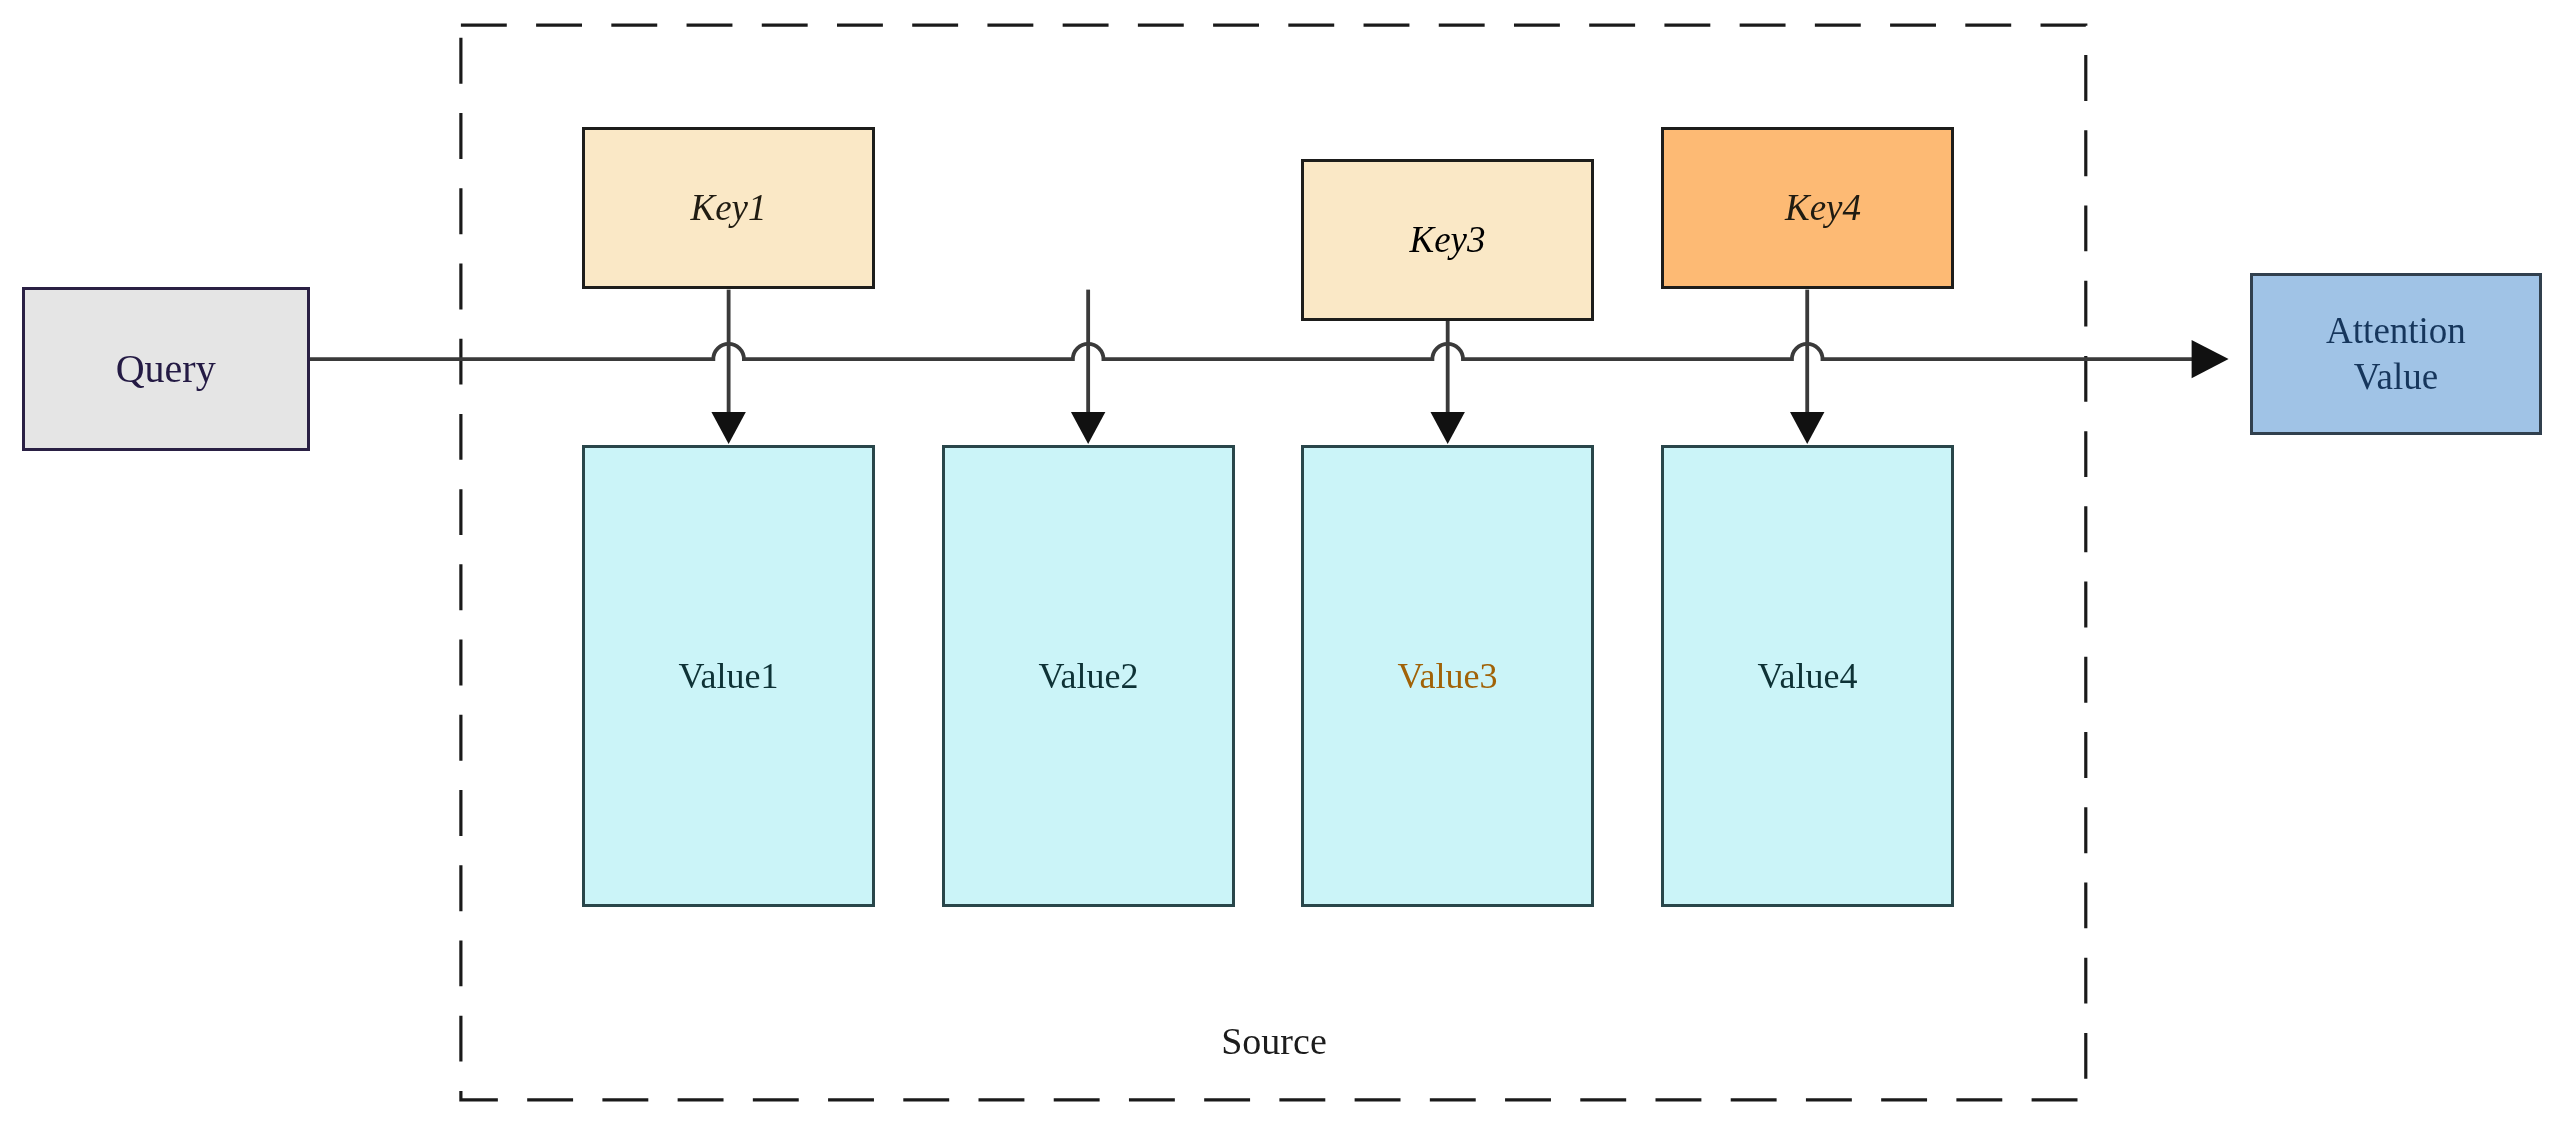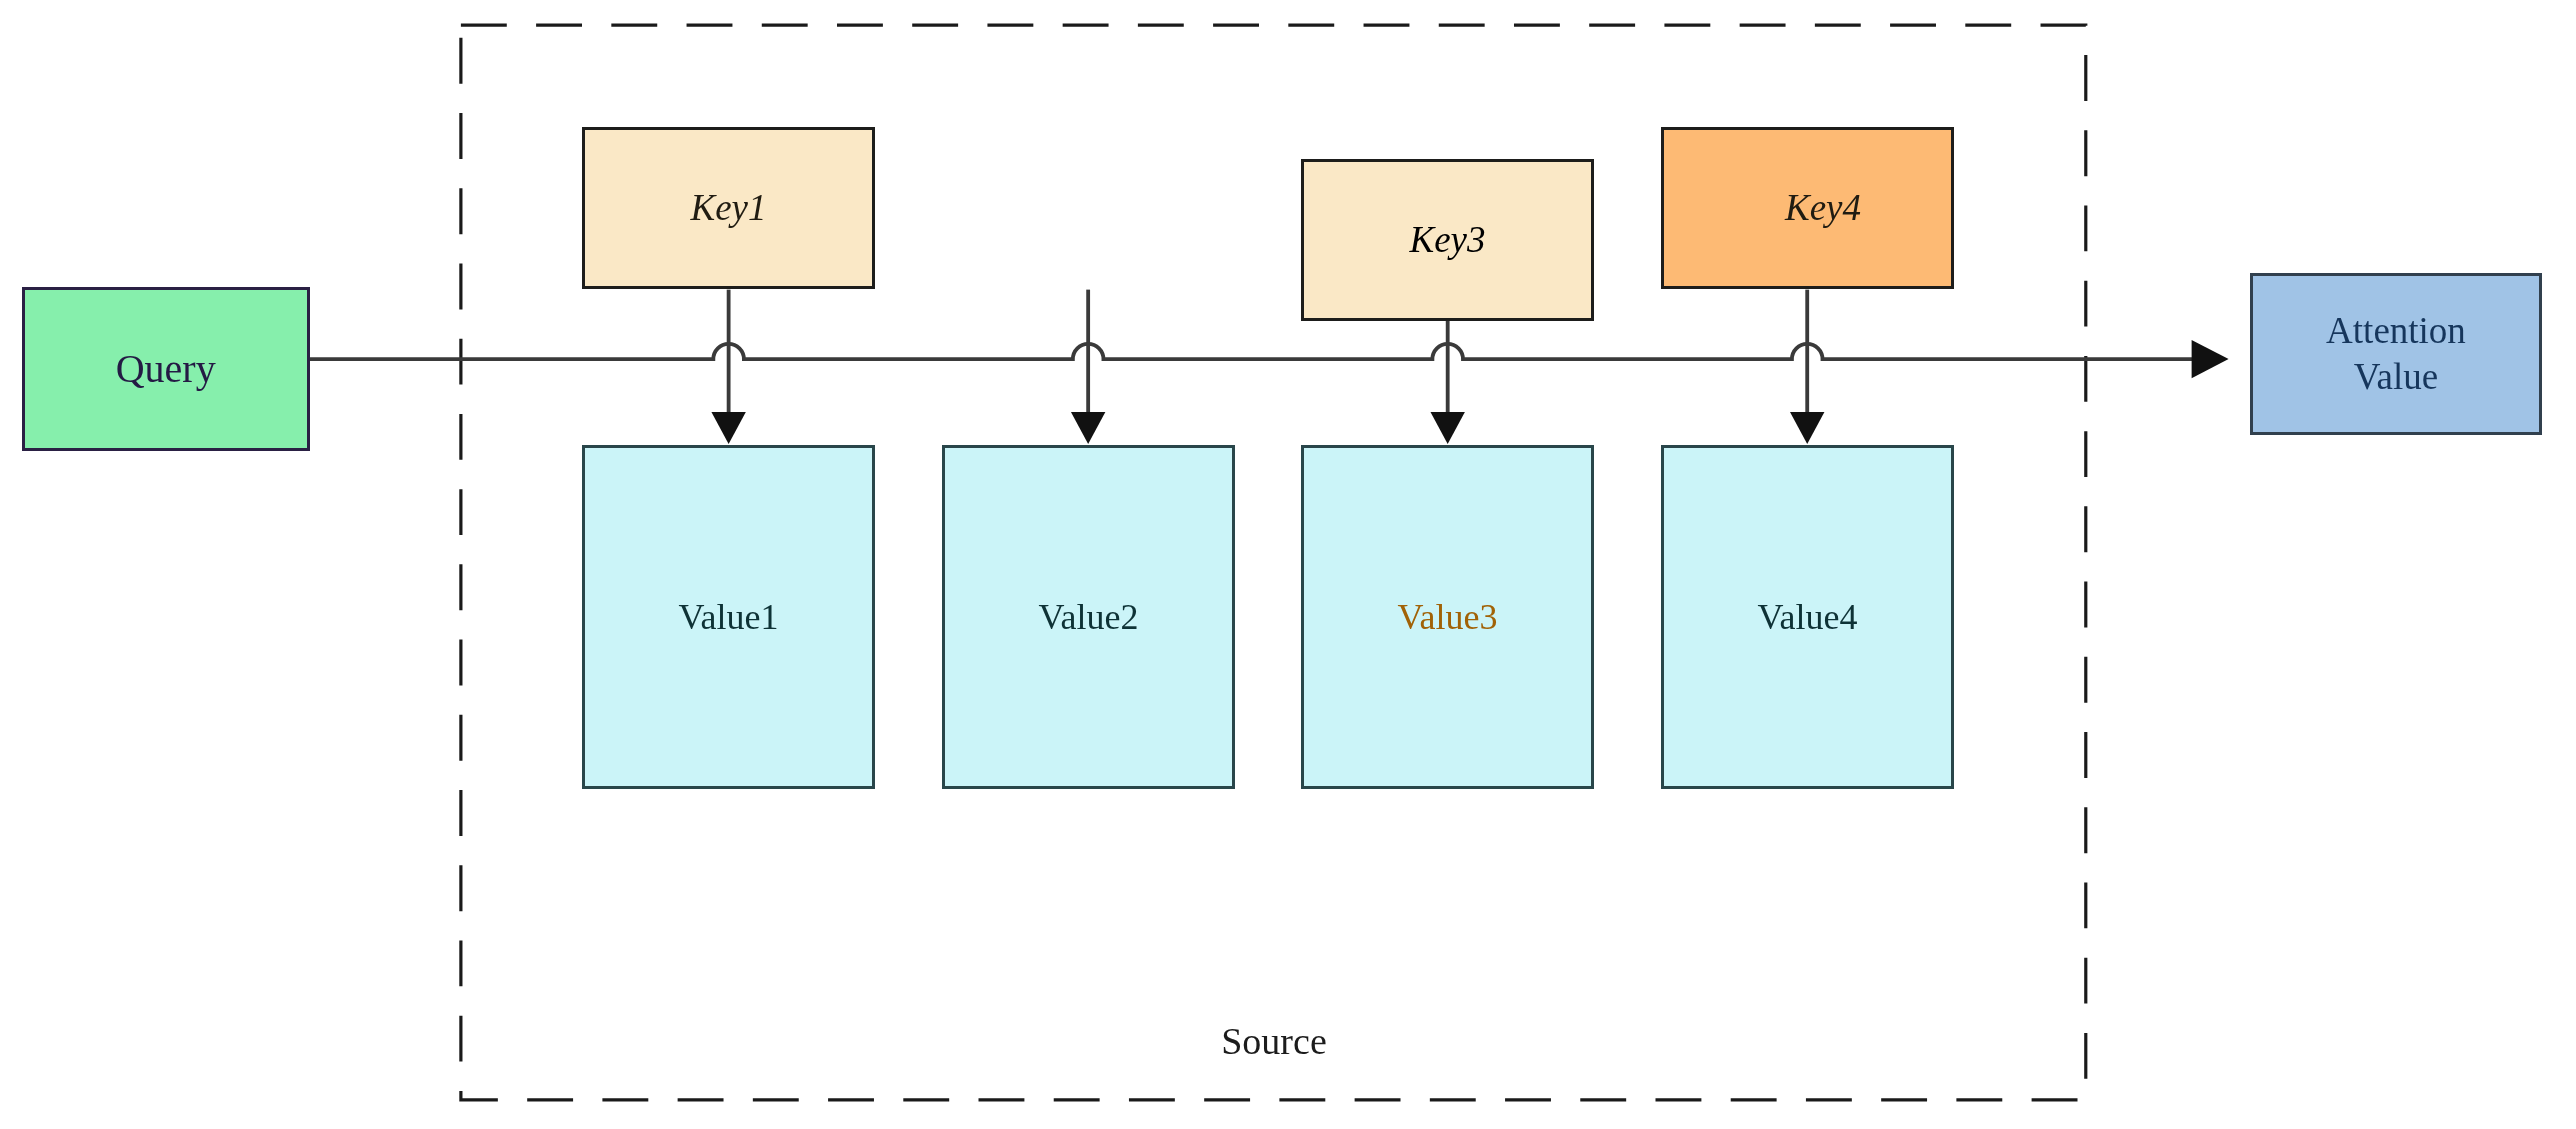--- a/index.html
+++ b/index.html
@@ -78,7 +78,7 @@
     <polygon points="2835,696 2808,646 2862,646" fill="#111111"></polygon>
   </svg>
 
-  <div class="node query-node" style="background: #86efac; border-color: rgb(42, 32, 68); color: rgb(36, 26, 68);">Query</div>
+  <div class="node query-node" style="background: #e5e5e5; border-color: rgb(42, 32, 68); color: rgb(36, 26, 68);">Query</div>
 
   <div class="node key-node key-1" style="background: rgb(250, 232, 198); border-color: rgb(29, 29, 27); color: rgb(32, 28, 18);">Key1</div>
   <div class="node key-node key-3" style="background: rgb(250, 232, 198); border-color: rgb(29, 29, 27); color: #000000; margin-top: 32px;">Key3</div>

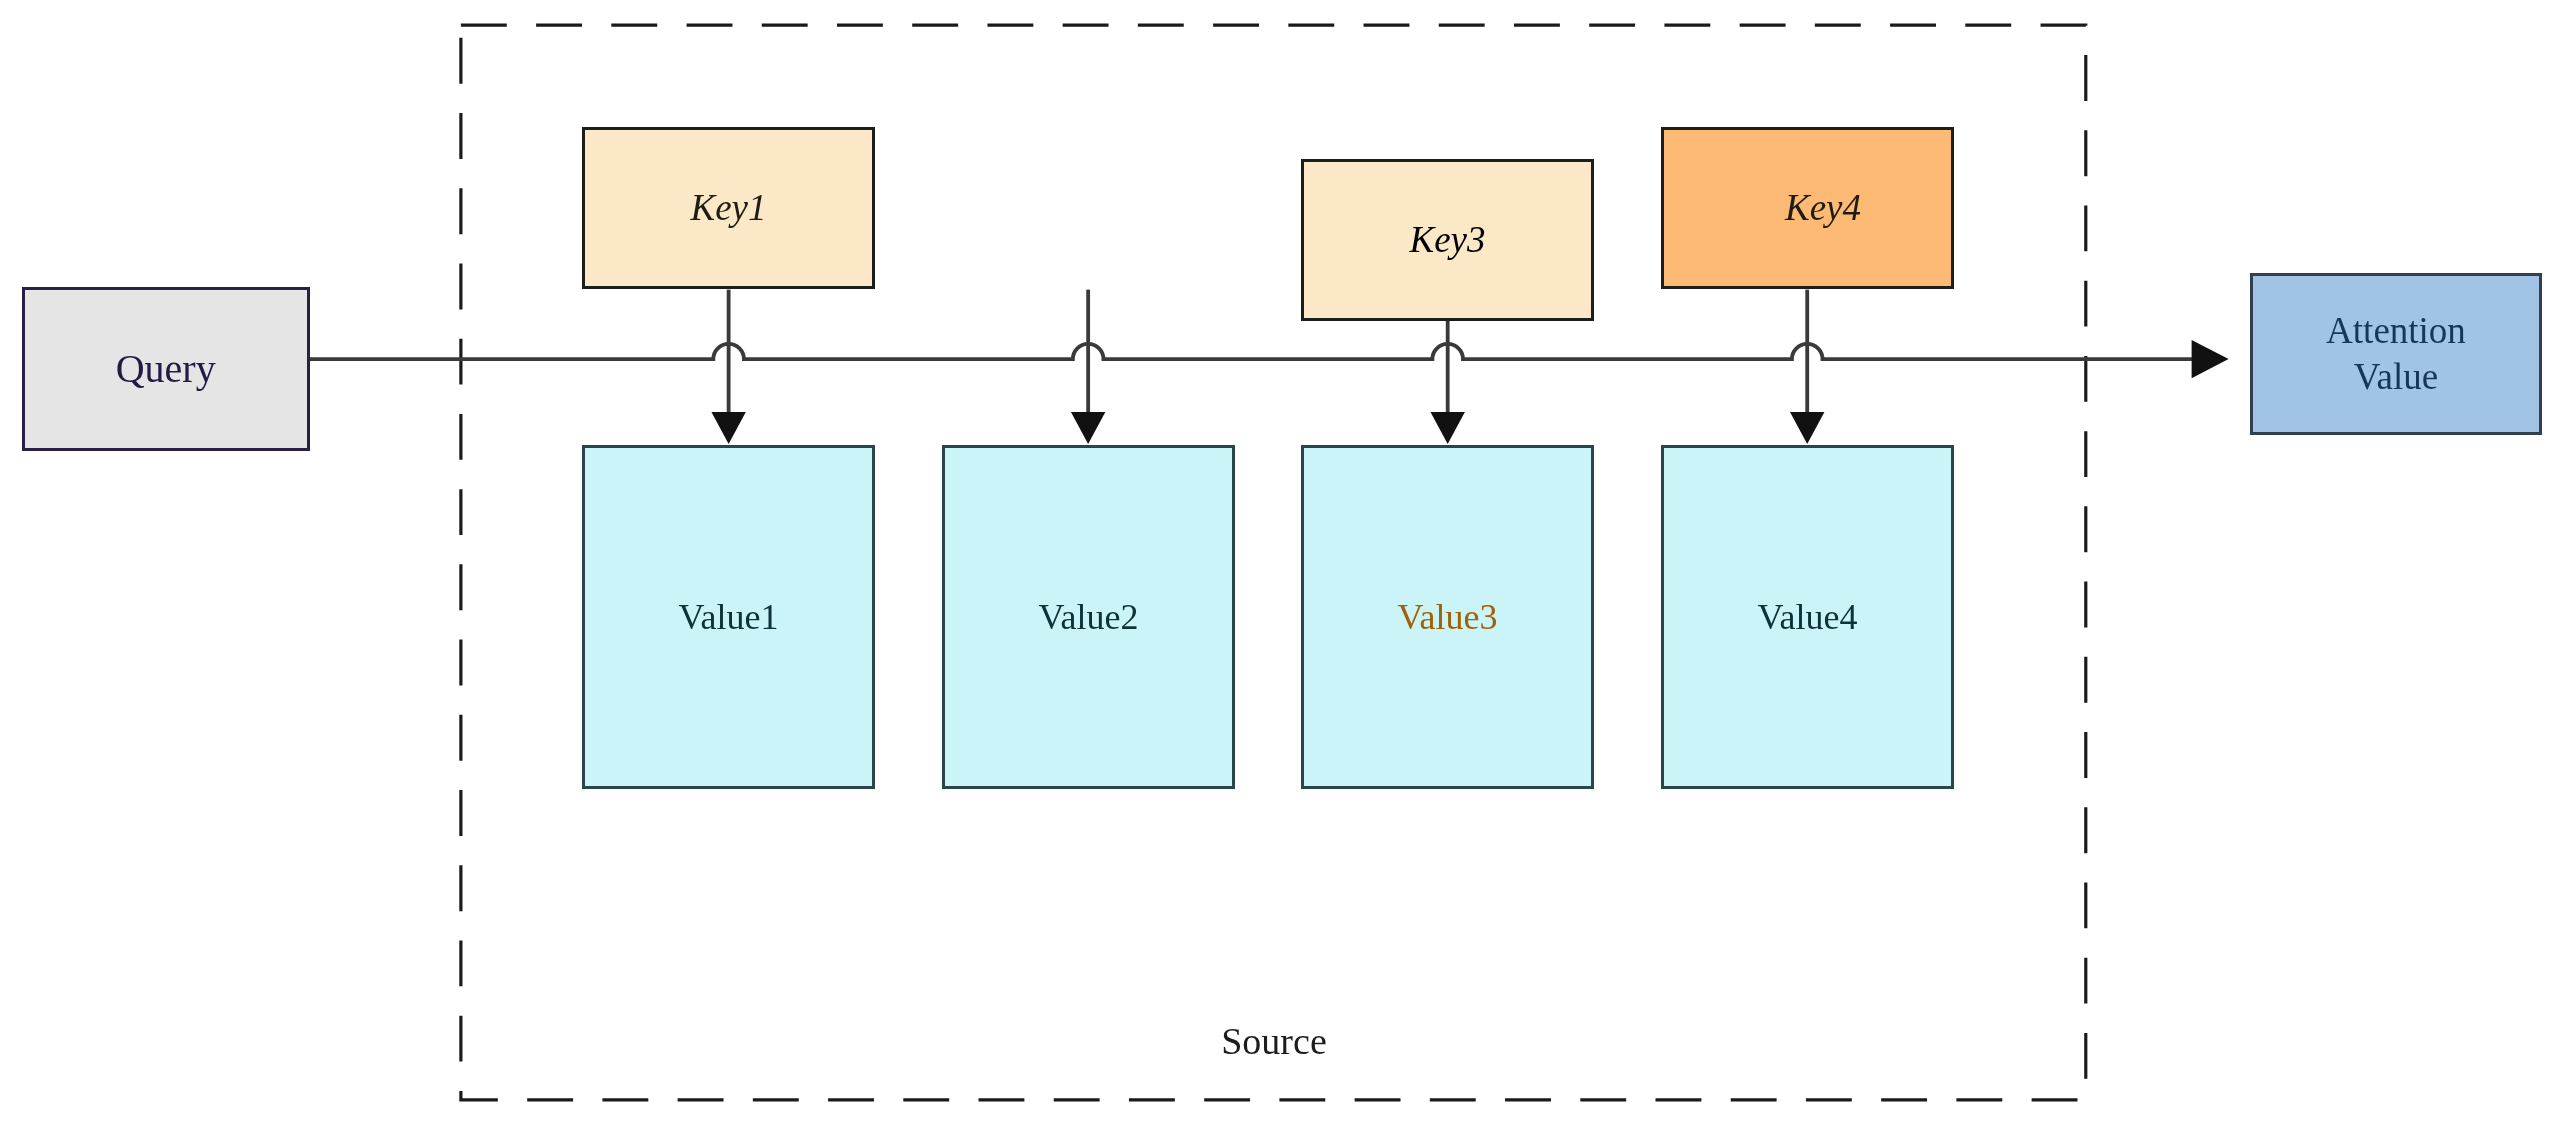--- a/index.html
+++ b/index.html
@@ -34,7 +34,7 @@
   }
   .query-node   { left: 21.7px;  top: 287px; width: 288px; height: 164px; font-size: 40px; }
   .key-node     { top: 127px;  width: 293px; height: 162px; font-size: 37px; font-style: italic; }
-  .value-node   { top: 445px;  width: 293px; height: 344px; font-size: 36px; }
+  .value-node   { top: 445px;  width: 293px; height: 462px; font-size: 36px; }
   .key-1, .value-1 { left: 582px;  }
   .key-2, .value-2 { left: 942px; }
   .key-3, .value-3 { left: 1301px; }

